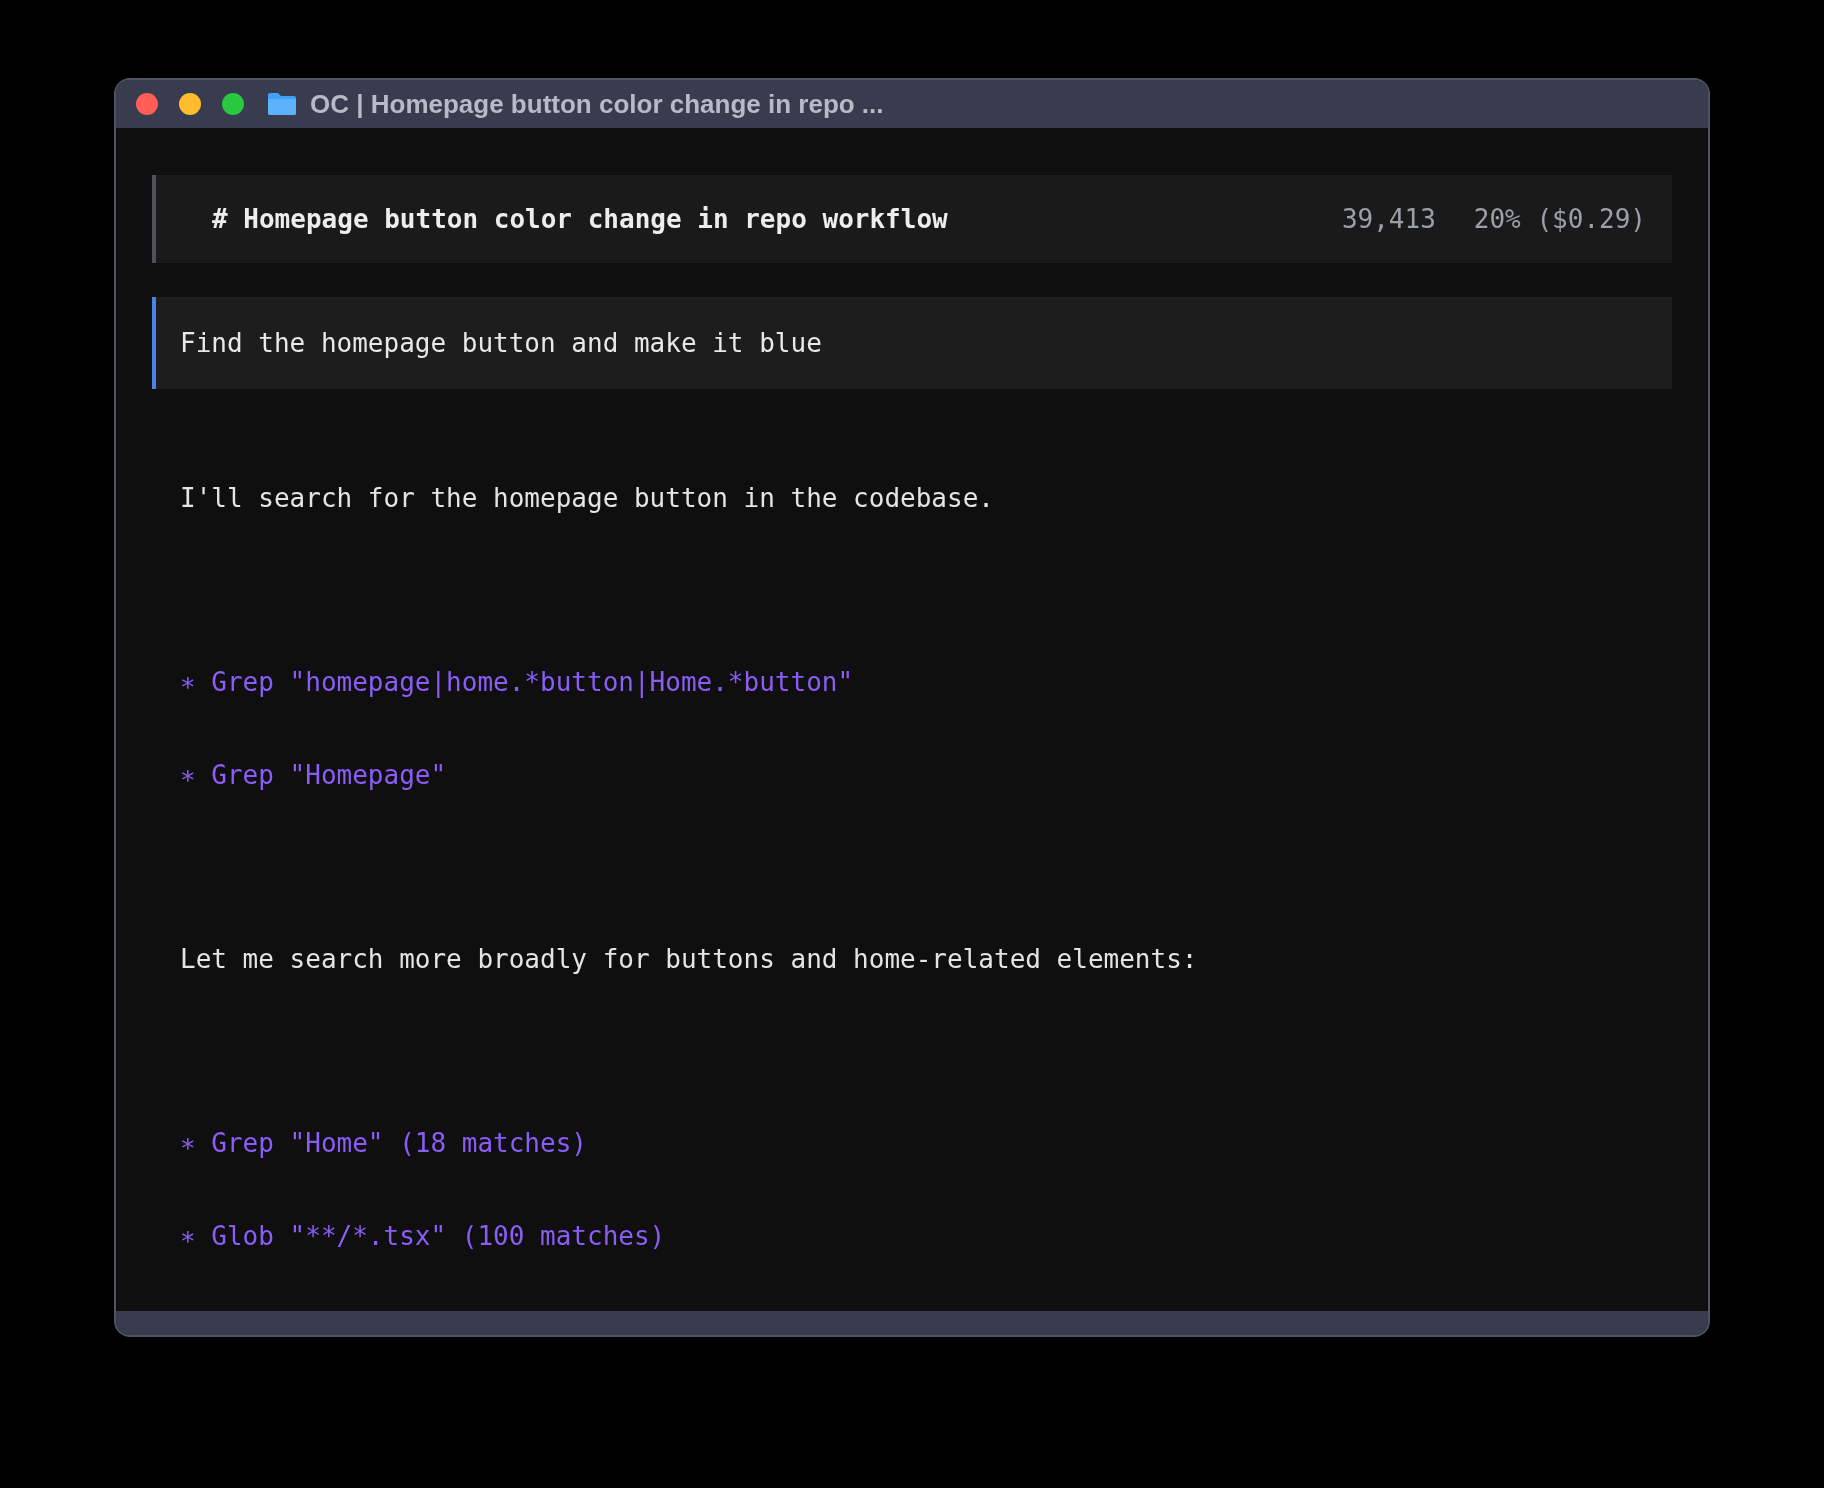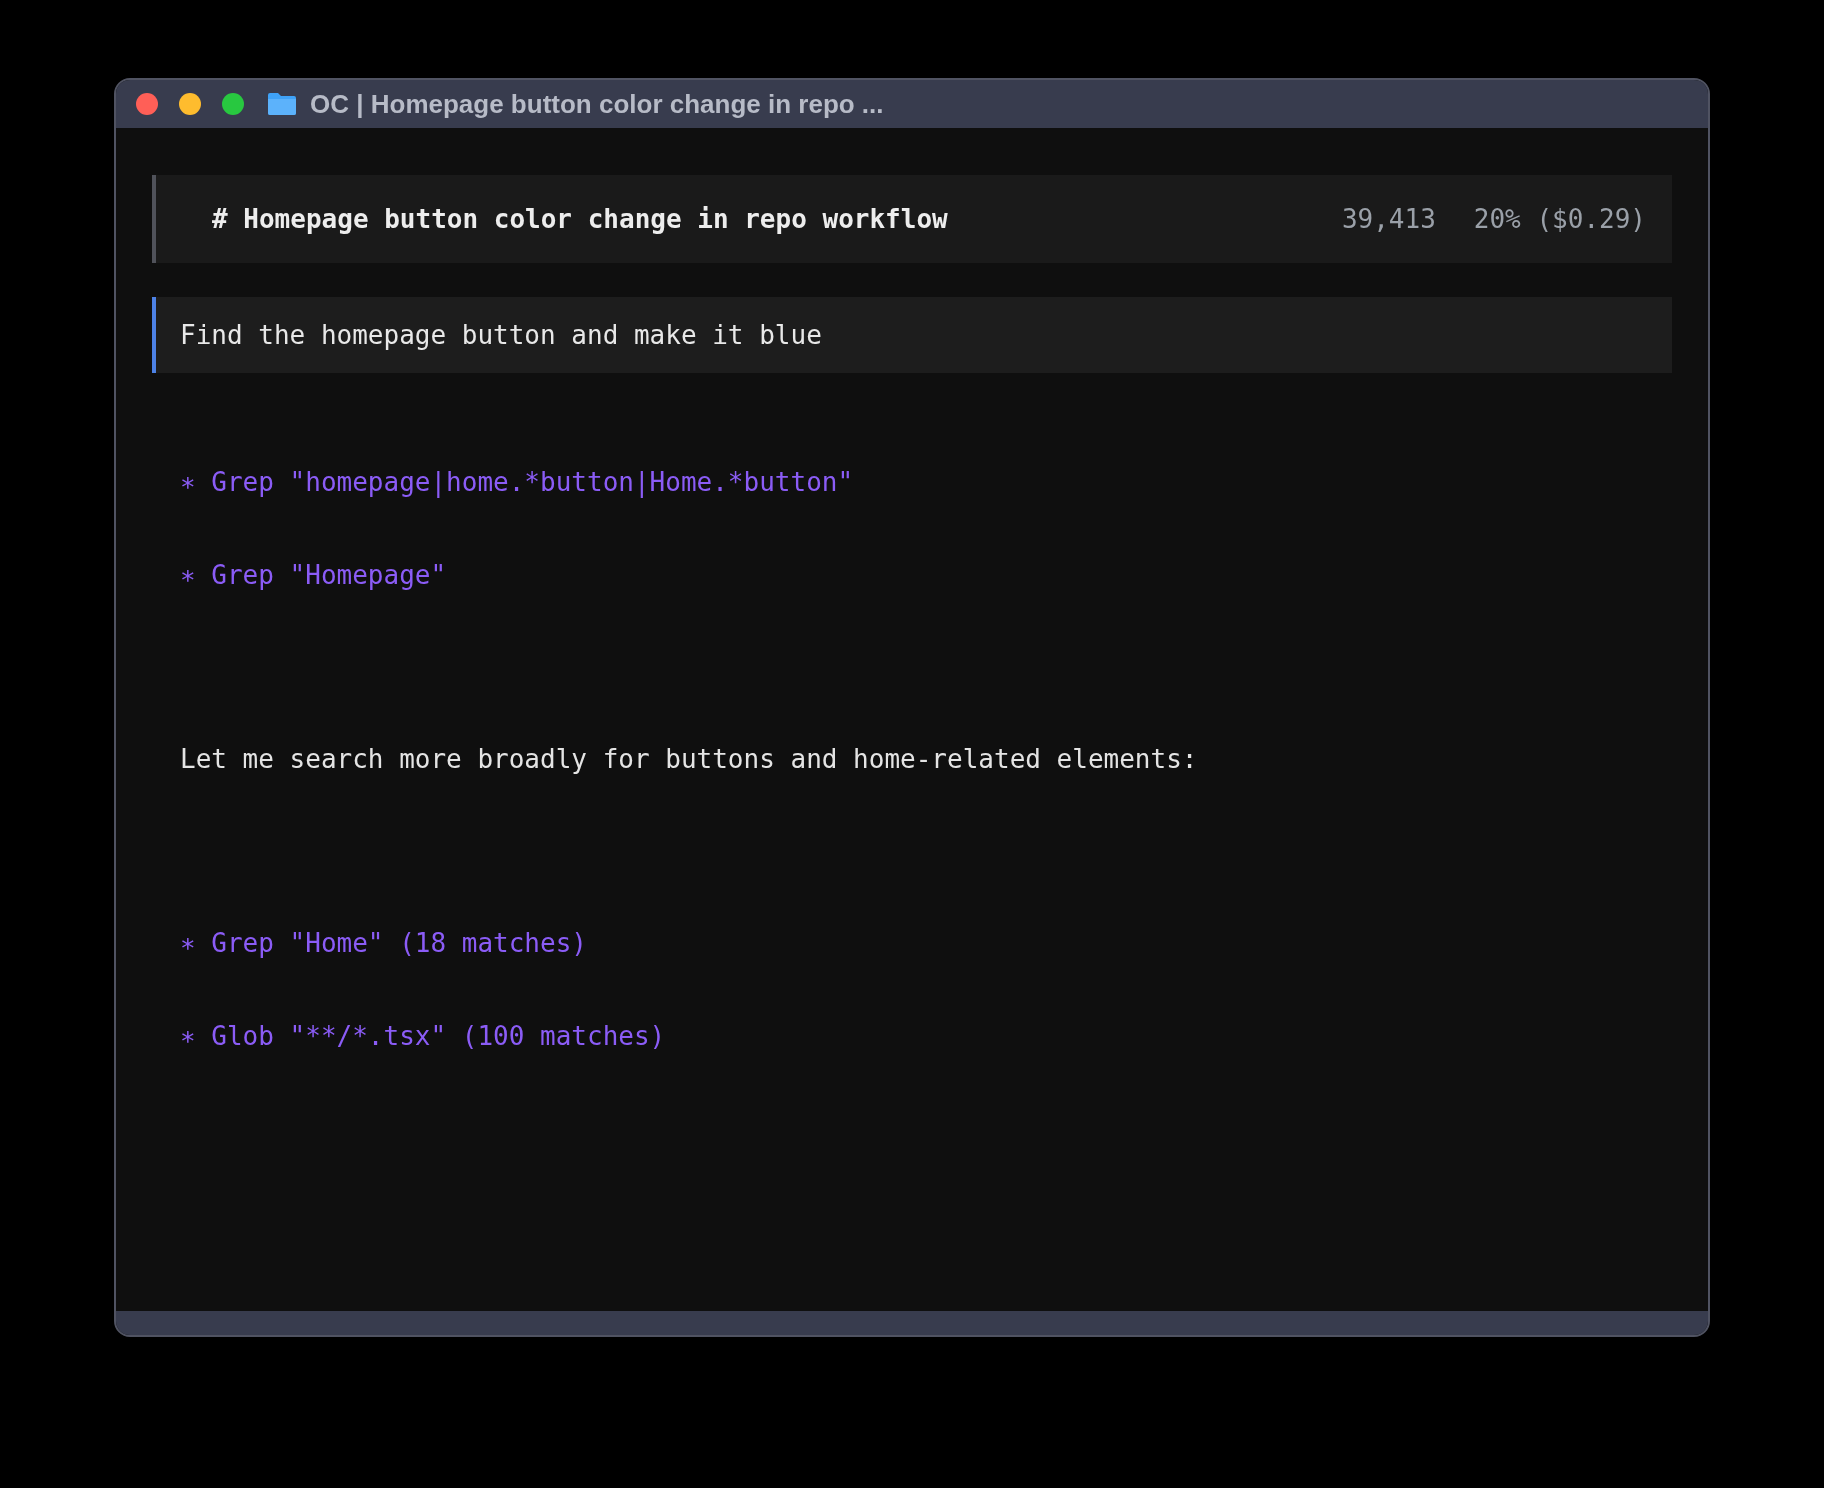--- a/index.html
+++ b/index.html
@@ -37,7 +37,7 @@
   .header-stats { display:flex; gap:38px; color:#9aa0a8; font-size:26px; white-space:nowrap; }
 
   .block-user {
-    height:76px; background:#1d1d1d; border-left:4px solid #4d82e6;
+    height:92px; background:#1d1d1d; border-left:4px solid #4d82e6;
     display:flex; align-items:center; padding-left:24px; margin-bottom:32px;
     color:#e8e8e8; font-size:26px;
   }

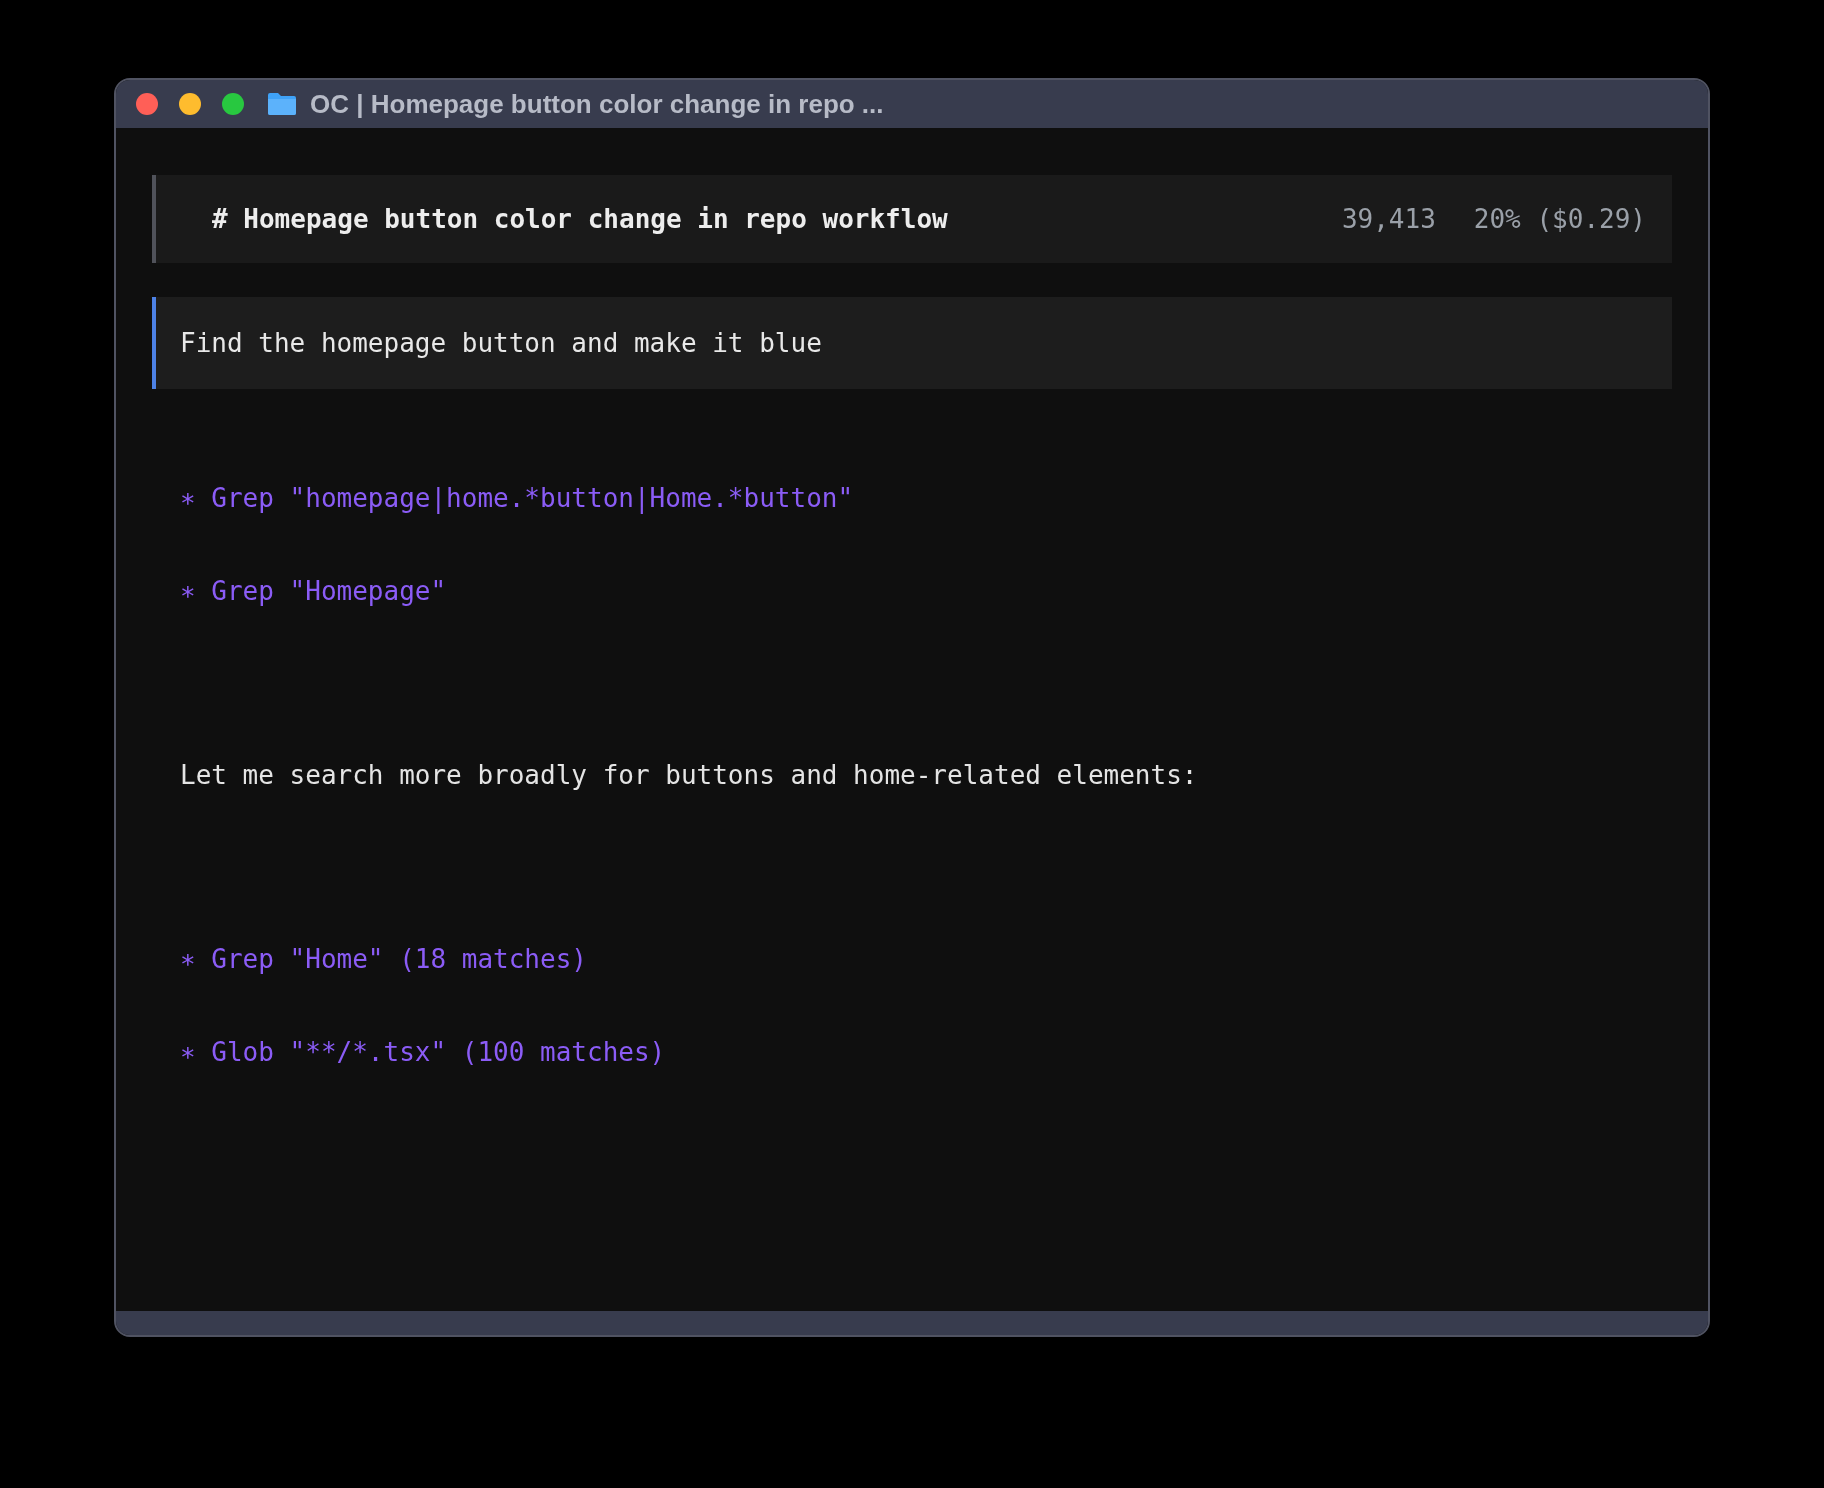--- a/index.html
+++ b/index.html
@@ -82,6 +82,9 @@
       <span>Find the homepage button and make it blue</span>
     </div>
 
+    <div class="para bright">
+      <div>I'll search for the homepage button in the codebase.</div>
+    </div>
 
     <div class="para dim">
       <div>∗ Grep "homepage|home.*button|Home.*button"</div>

